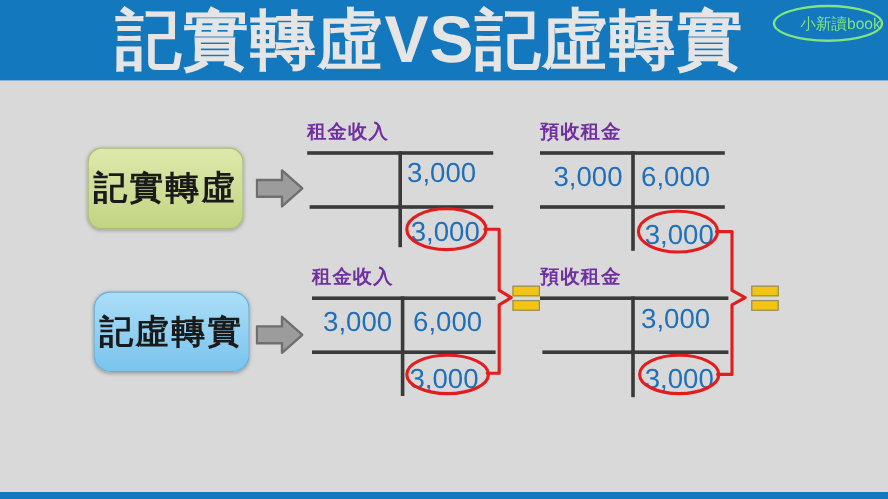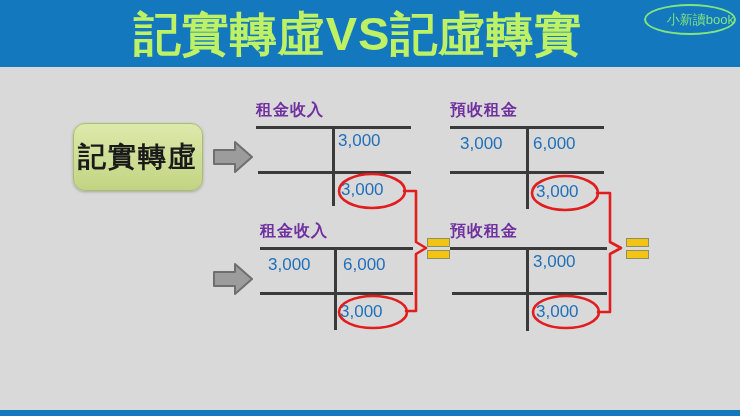--- a/index.html
+++ b/index.html
@@ -14,7 +14,7 @@
     background:#1478be; display:flex; align-items:center; justify-content:center;
   }
   .banner-title{
-    color:#bef264; font-size:47px; font-weight:bold; letter-spacing:1px;
+    color:#e5e5e5; font-size:55px; font-weight:bold; letter-spacing:1px;
     line-height:67px; white-space:nowrap; transform:translateX(-12px);
   }
   .badge{

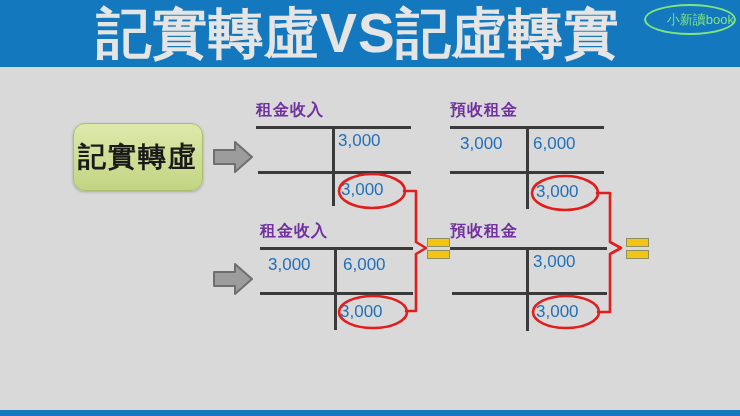--- a/index.html
+++ b/index.html
@@ -57,8 +57,8 @@
   .hline{ position:absolute; height:3px; background:#3a3a3a; }
   .vline{ position:absolute; width:3px; background:#3a3a3a; }
   .amt{
-    position:absolute; width:60px; text-align:left;
-    color:#1f6fba; font-size:17px; font-weight:500; white-space:nowrap;
+    position:absolute; width:60px; text-align:center;
+    color:#1f6fba; font-size:23px; font-weight:500; white-space:nowrap;
   }
   .acct-a{ left:256px; top:100px; width:156px; height:112px; }
   .acct-b{ left:450px; top:100px; width:157px; height:114px; }

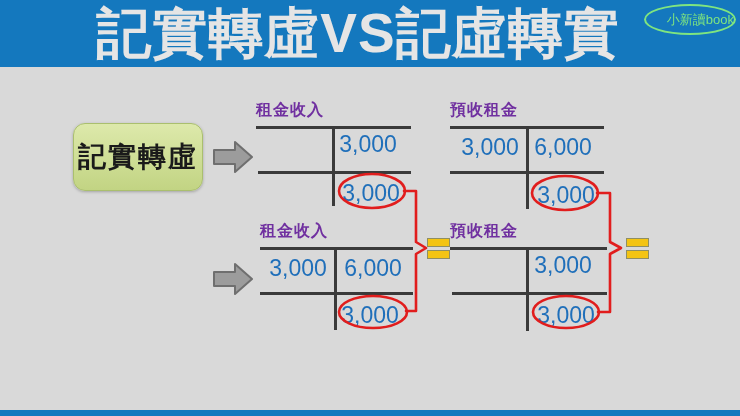--- a/index.html
+++ b/index.html
@@ -89,6 +89,7 @@
   </div>
 
   <div class="label-box label-green">記實轉虛</div>
+  <div class="label-box label-blue">記虛轉實</div>
 
   <svg class="block-arrow arrow-1" viewBox="0 0 40 34">
     <polygon points="1,10 22,10 22,2 39,17 22,32 22,24 1,24" fill="#9c9c9c" stroke="#6f6f6f" stroke-width="2" stroke-linejoin="round"></polygon>

